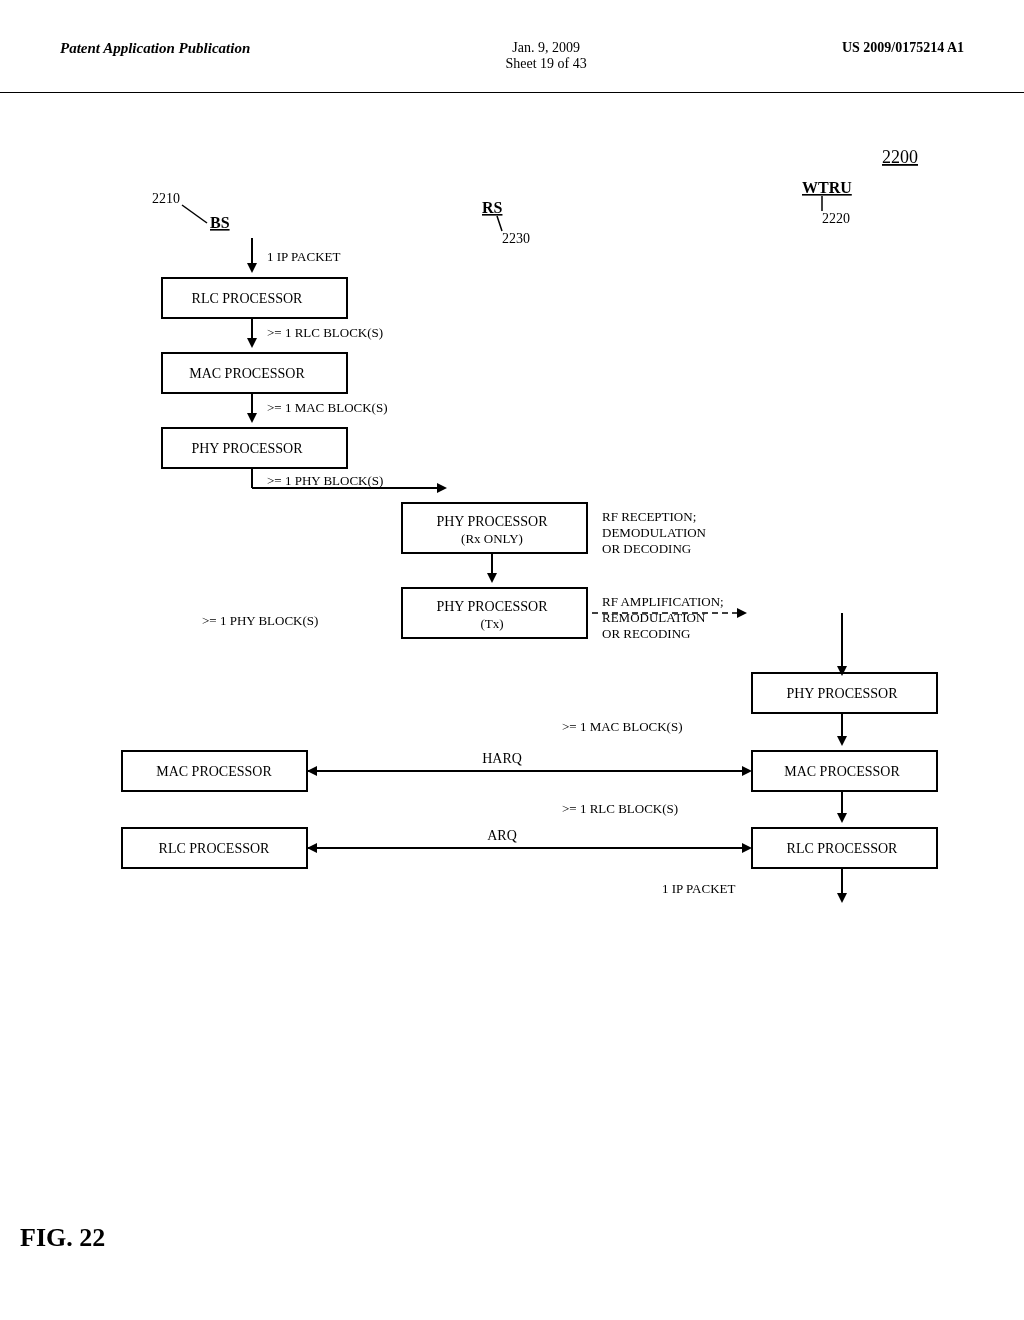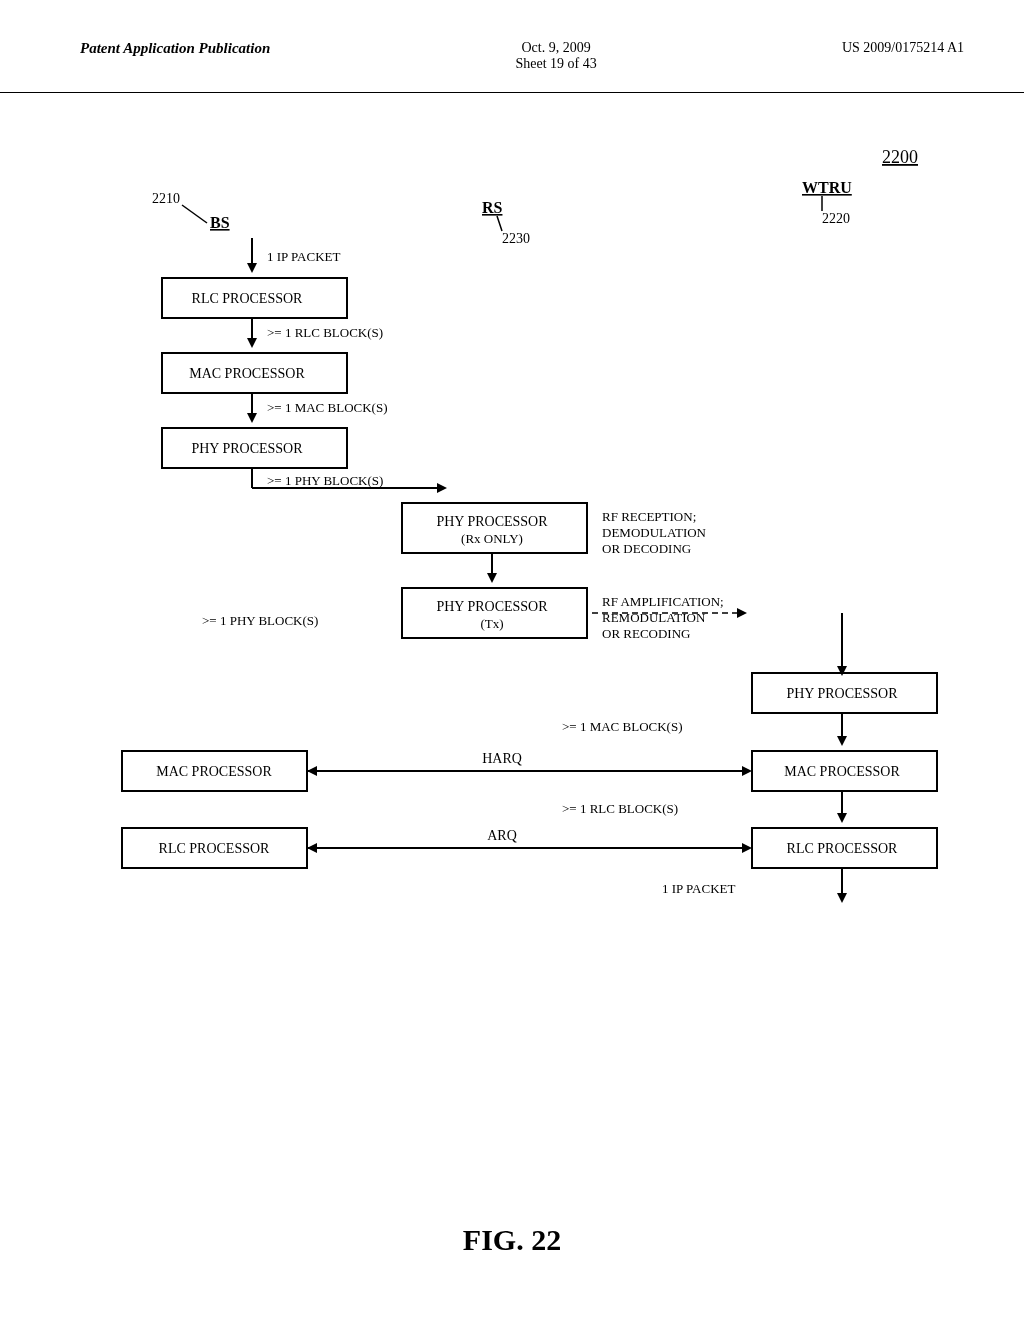--- a/index.html
+++ b/index.html
@@ -17,7 +17,7 @@
       display: flex;
       justify-content: space-between;
       align-items: flex-start;
-      padding: 40px 60px 20px 80px;
+      padding: 40px 60px 20px 60px;
       border-bottom: 1px solid #000;
     }
     .header-left {

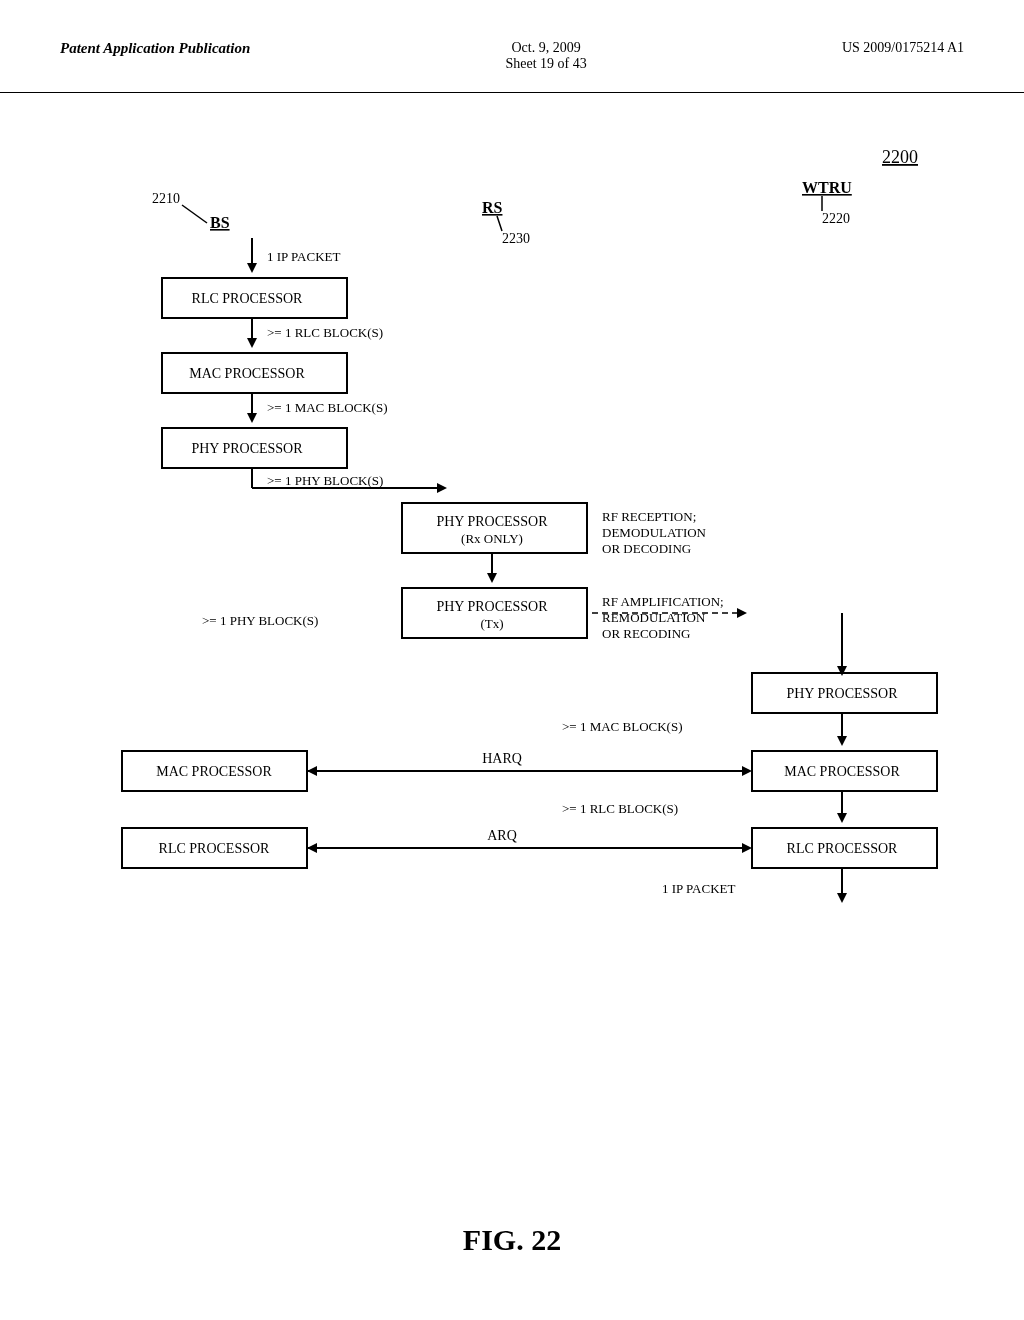--- a/index.html
+++ b/index.html
@@ -66,7 +66,7 @@
     <span>Patent Application Publication</span>
   </div>
   <div class="header-center">
-    <div>Oct. 9, 2009</div>
+    <div>Jan. 9, 2009</div>
     <div>Sheet 19 of 43</div>
   </div>
   <div class="header-right">

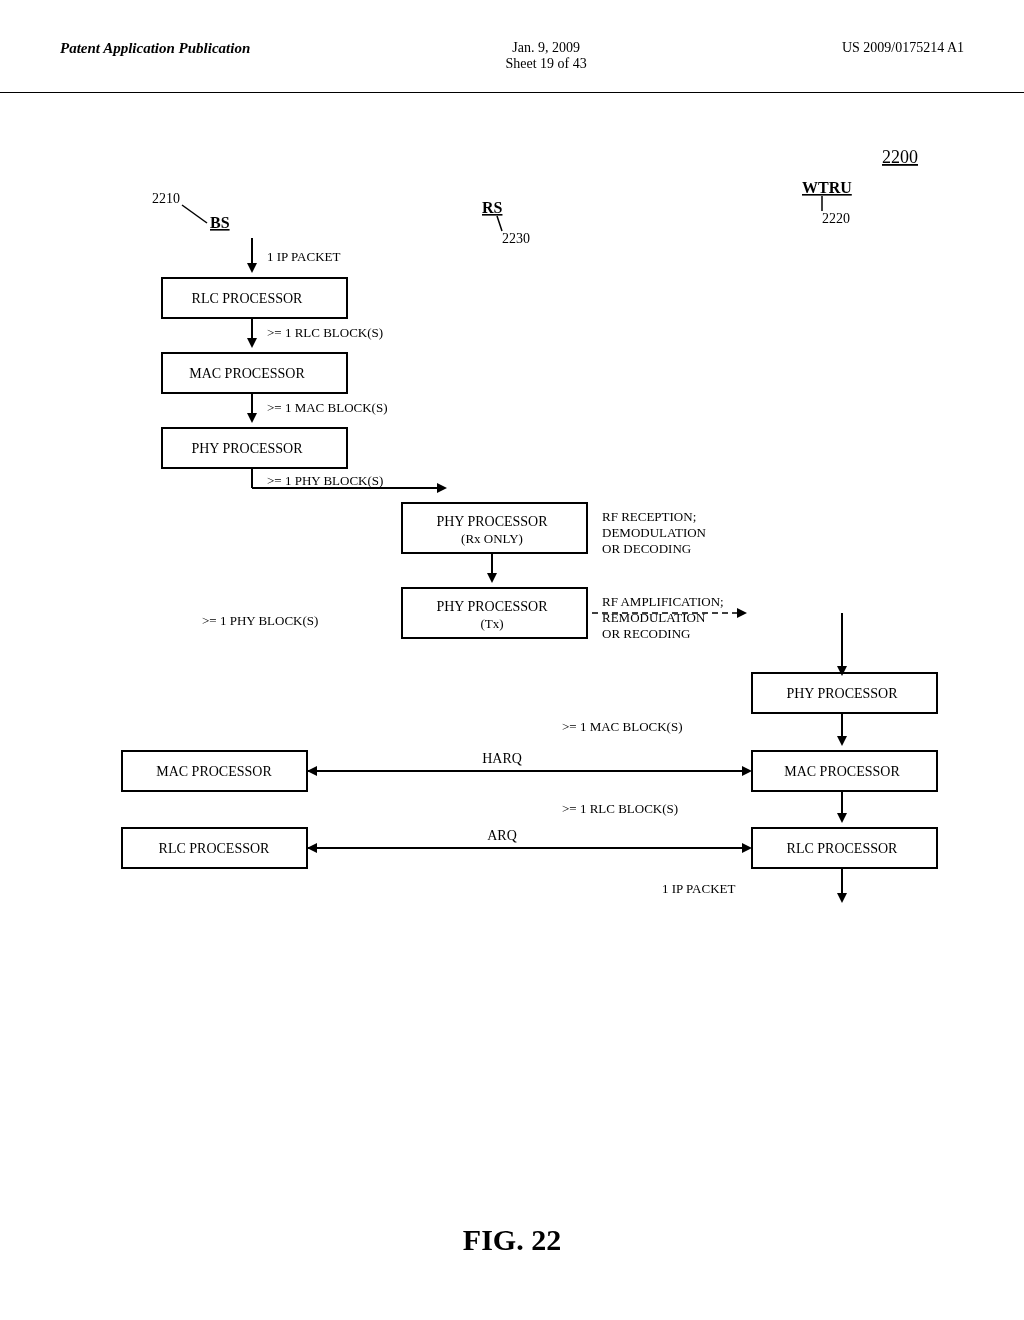--- a/index.html
+++ b/index.html
@@ -32,7 +32,7 @@
     }
     .header-right {
       font-size: 14px;
-      font-weight: normal;
+      font-weight: bold;
     }
 
     

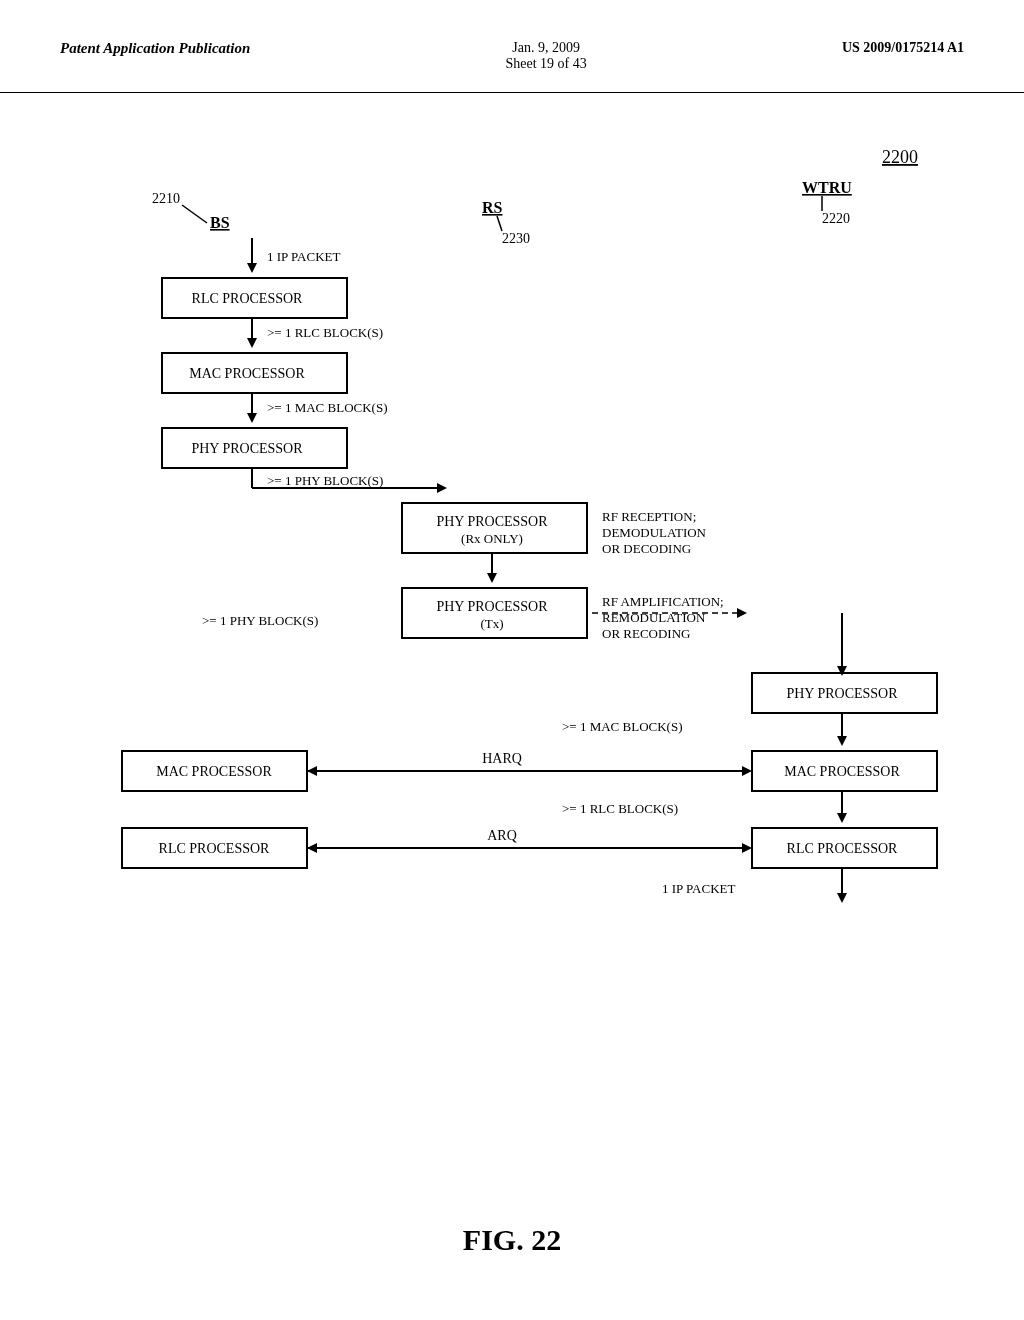--- a/index.html
+++ b/index.html
@@ -51,8 +51,7 @@
 
     
     .fig-caption {
-      text-align: center;
-      font-size: 30px;
+      font-size: 26px;
       font-weight: bold;
       margin-top: 10px;
       margin-bottom: 30px;

